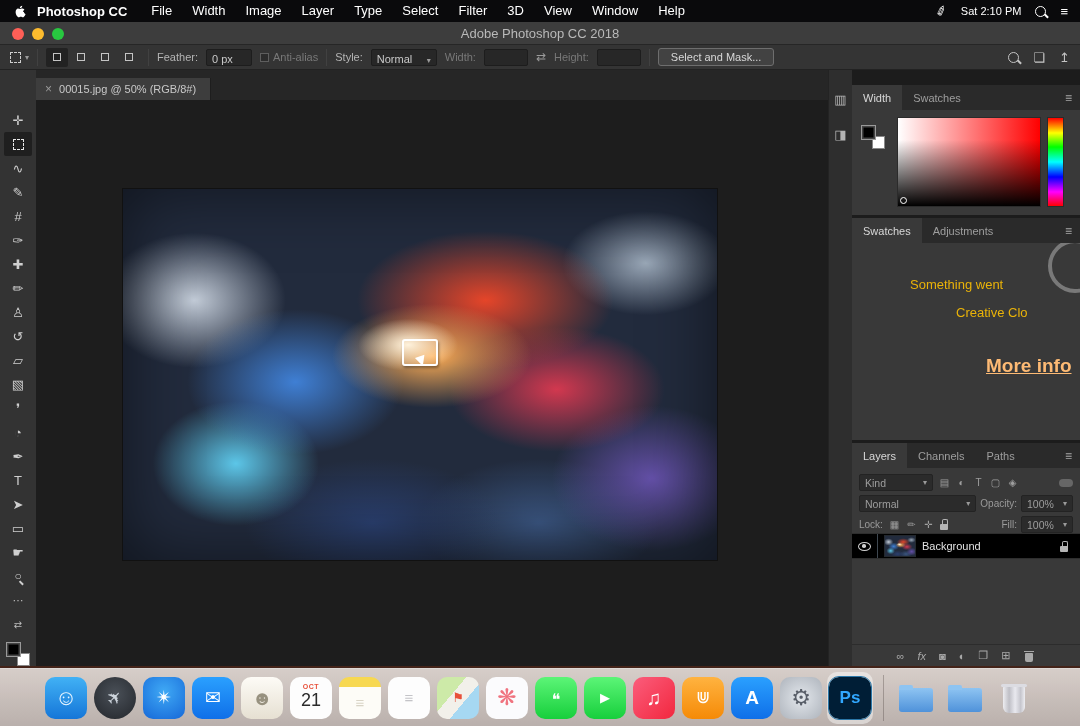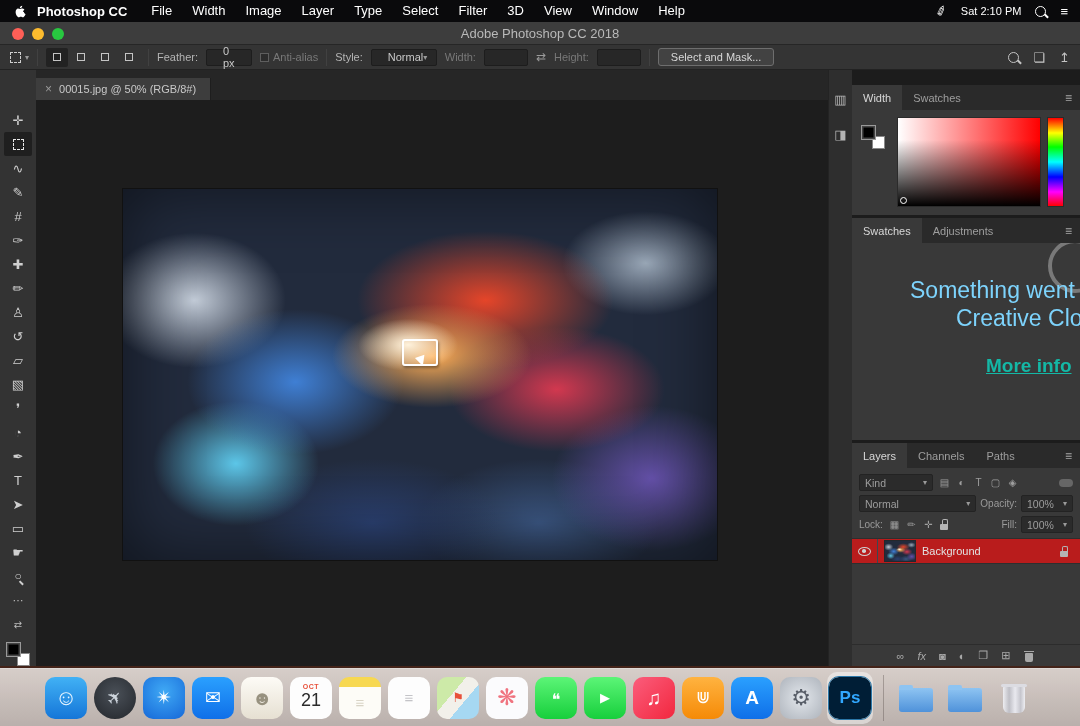--- a/index.html
+++ b/index.html
@@ -32,7 +32,7 @@
 .mode-btn{width:22px;height:19px;display:flex;align-items:center;justify-content:center;border-radius:2px}
 .mode-btn.active{background:#222}
 .mode-btn .sq{width:8px;height:8px;border:1px solid #c4c4c4;display:block}
-.obar-field{background:#272727;border:1px solid #1d1d1d;border-radius:2px;height:17px;display:flex;align-items:center;padding:0 16px;font-size:11px;color:#c9c9c9}
+.obar-field{background:#272727;border:1px solid #1d1d1d;border-radius:2px;height:17px;display:flex;align-items:flex-end;padding:0 5px;font-size:11px;color:#c9c9c9}
 .obar-label{color:#b5b5b5}
 .obar-label.dim,.dim{color:#787878}
 .cb{width:9px;height:9px;border:1px solid #5e5e5e;background:#2c2c2c;display:inline-block;margin-right:4px}

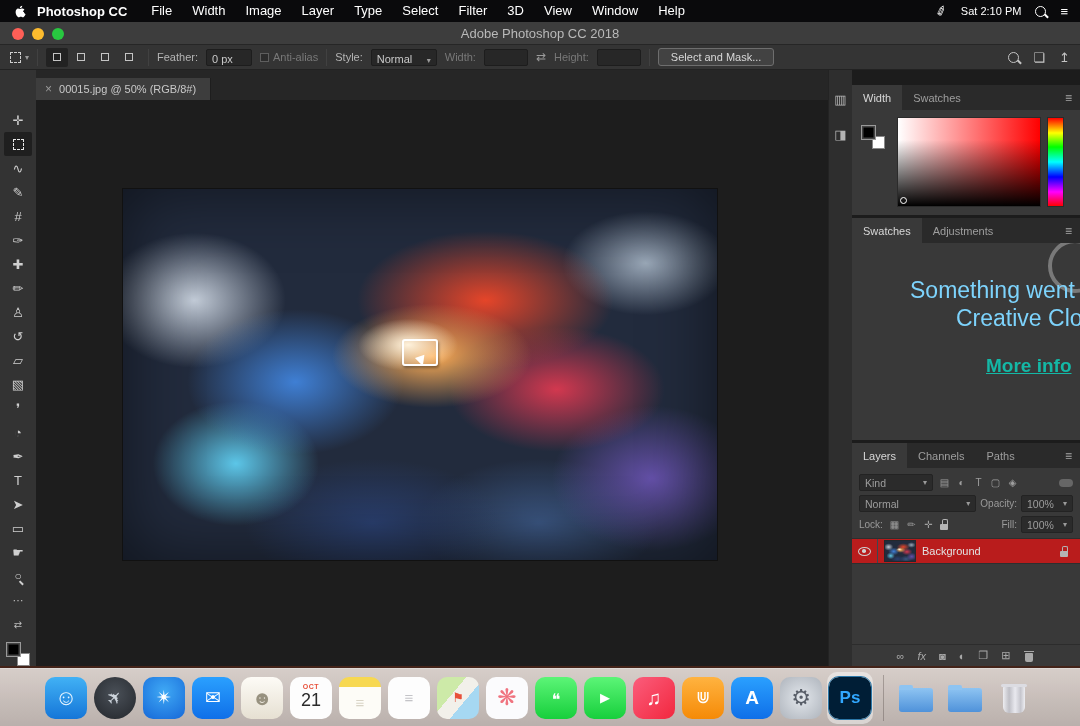--- a/index.html
+++ b/index.html
@@ -95,7 +95,7 @@
 
 #lib-body{position:relative;flex:1;overflow:hidden}
 .lib-ring{position:absolute;top:-4px;right:-22px;width:54px;height:54px;border:4px solid #858585;border-radius:50%;opacity:.85}
-.lib-line{position:absolute;white-space:nowrap;font-size:23px;color:#7dd3fc}
+.lib-line{position:absolute;white-space:nowrap;font-size:13px;color:#eab308}
 .lib-link{position:absolute;white-space:nowrap;font-size:19px;font-weight:bold;color:#14b8a6;text-decoration:underline}
 
 #layers-panel{flex:1}

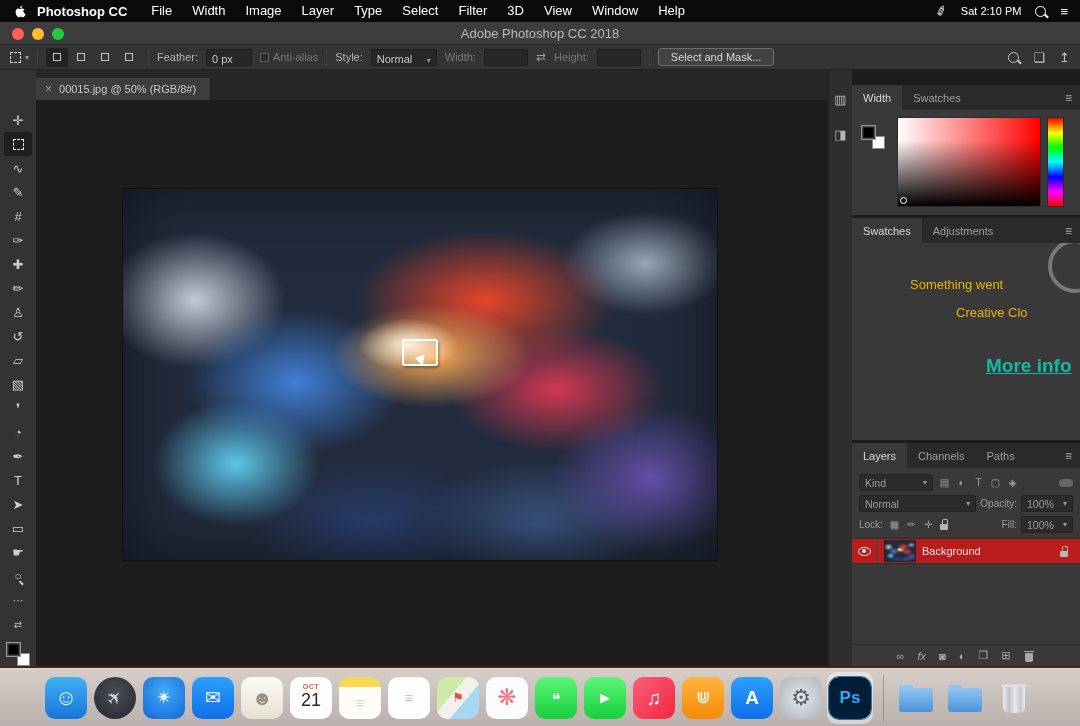--- a/index.html
+++ b/index.html
@@ -96,7 +96,7 @@
 #lib-body{position:relative;flex:1;overflow:hidden}
 .lib-ring{position:absolute;top:-4px;right:-22px;width:54px;height:54px;border:4px solid #858585;border-radius:50%;opacity:.85}
 .lib-line{position:absolute;white-space:nowrap;font-size:13px;color:#eab308}
-.lib-link{position:absolute;white-space:nowrap;font-size:19px;font-weight:bold;color:#14b8a6;text-decoration:underline}
+.lib-link{position:absolute;white-space:nowrap;font-size:19px;font-weight:bold;color:#fdba74;text-decoration:underline}
 
 #layers-panel{flex:1}
 .lp-row{display:flex;align-items:center;padding:0 7px;gap:4px;flex:none}

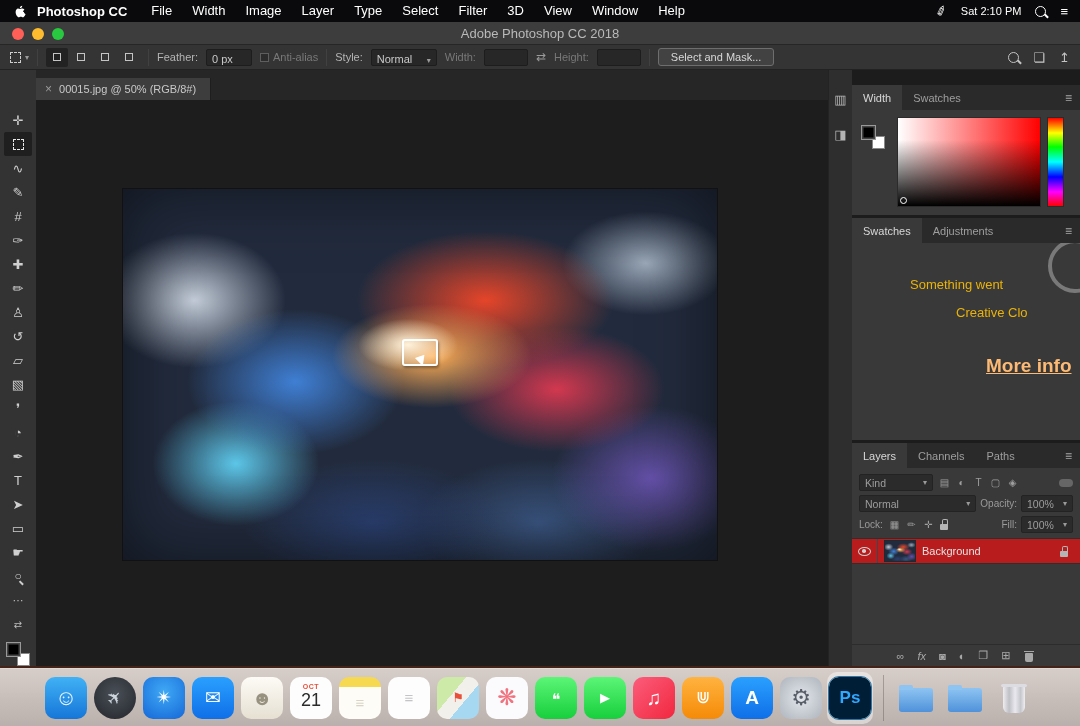--- a/index.html
+++ b/index.html
@@ -108,7 +108,7 @@
 .padlock-ico{position:relative;width:12px;height:13px;display:inline-block;color:#b5b5b5}
 .padlock-ico::before{content:'';position:absolute;left:2px;top:6px;width:8px;height:6px;background:currentColor;border-radius:1px}
 .padlock-ico::after{content:'';position:absolute;left:4px;top:1px;width:4px;height:6px;border:1.4px solid currentColor;border-bottom:none;border-radius:2px 2px 0 0}
-.layer-row{height:26px;background:#b91c1c;display:flex;align-items:center;margin-top:5px;border-top:1px solid #2e2e2e;border-bottom:1px solid #2e2e2e;flex:none}
+.layer-row{height:26px;background:#000000;display:flex;align-items:center;border-top:1px solid #2e2e2e;border-bottom:1px solid #2e2e2e;flex:none}
 .eye-cell{width:26px;display:flex;justify-content:center;align-items:center;align-self:stretch;border-right:1px solid #3e4750}
 .eye{width:13px;height:9px;border:1.5px solid #d0d0d0;border-radius:50%;position:relative;display:inline-block}
 .eye::after{content:'';position:absolute;left:3px;top:1.5px;width:3.5px;height:3.5px;background:#d0d0d0;border-radius:50%}

